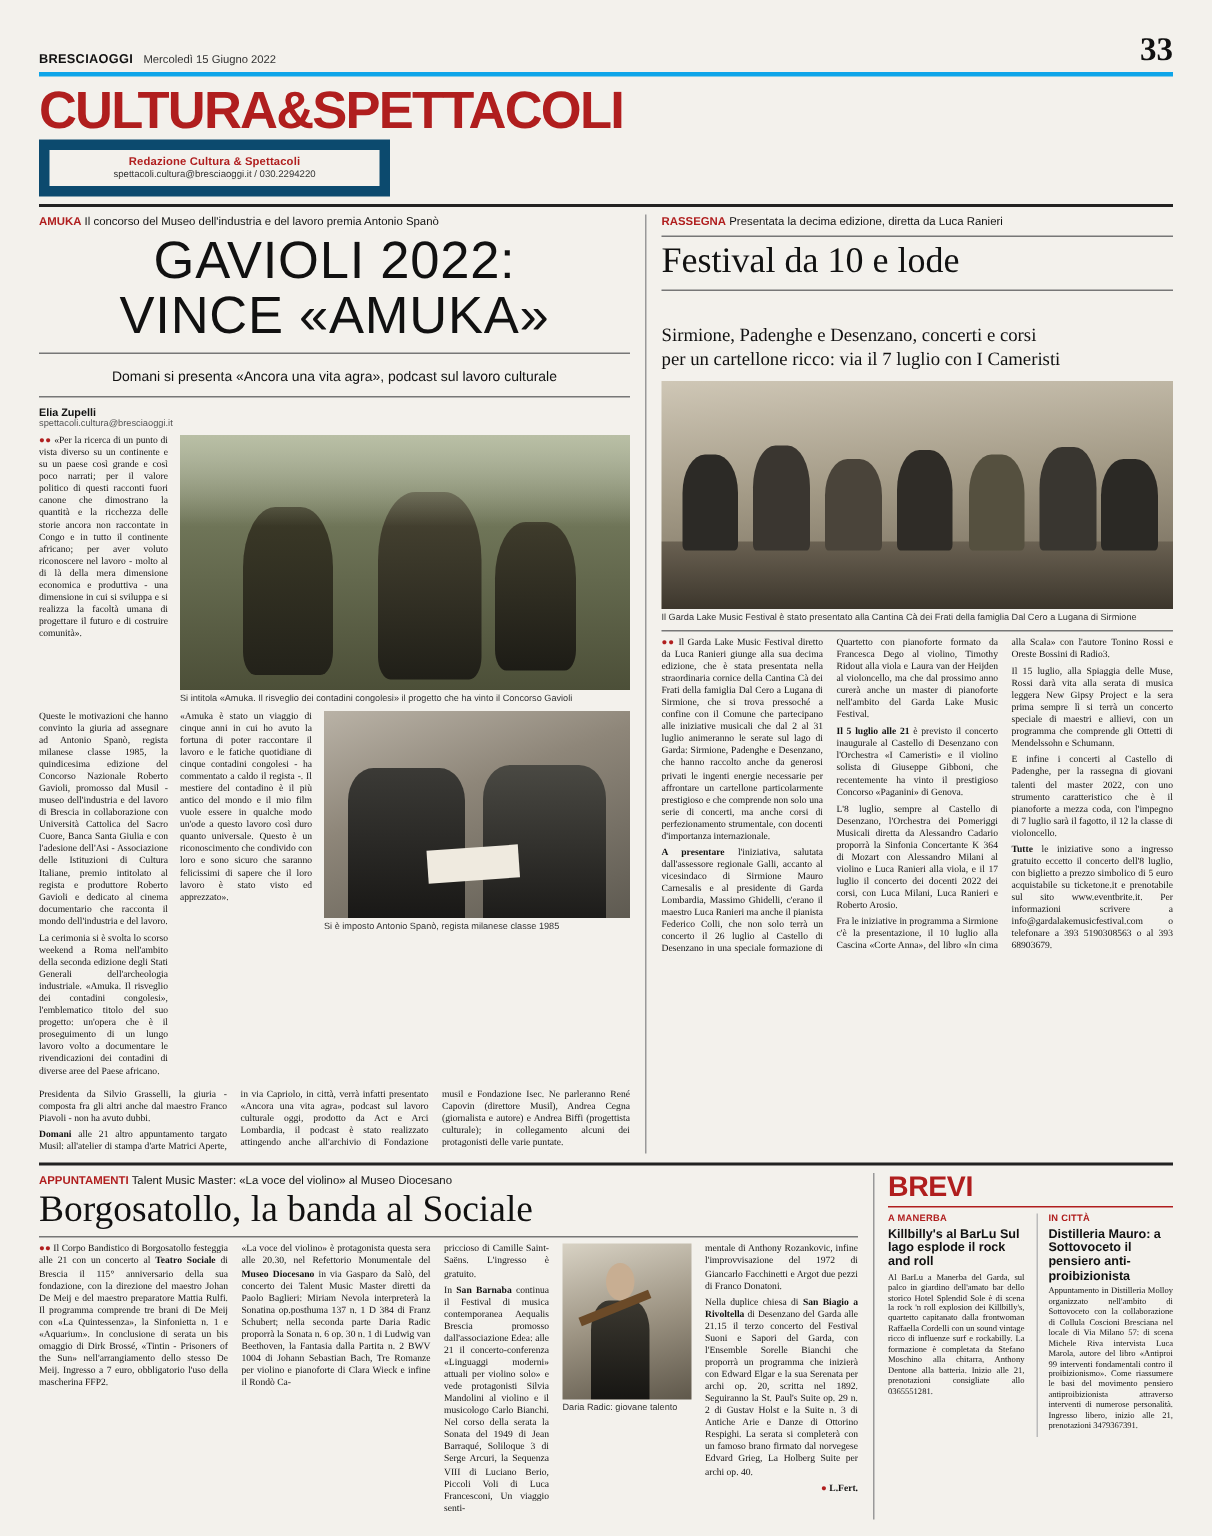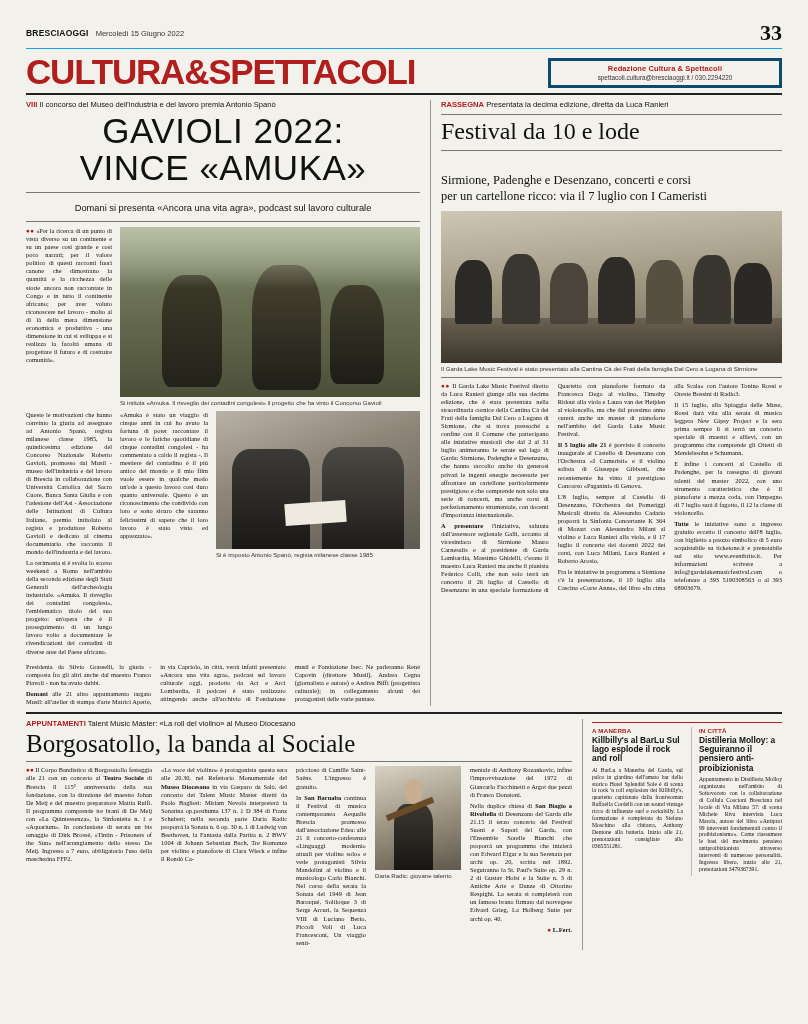--- a/index.html
+++ b/index.html
@@ -19,8 +19,8 @@
   }
   
   .masthead {
-    display: flex; align-items: center; justify-content: space-between;
-    border-bottom: 1px solid #0ea5e9;
+    display: flex; align-items: flex-end; justify-content: space-between;
+    border-bottom: 3px solid #0ea5e9;
     padding-bottom: 4px;
   }
   .mh-left { display: flex; align-items: baseline; gap: 7px; }

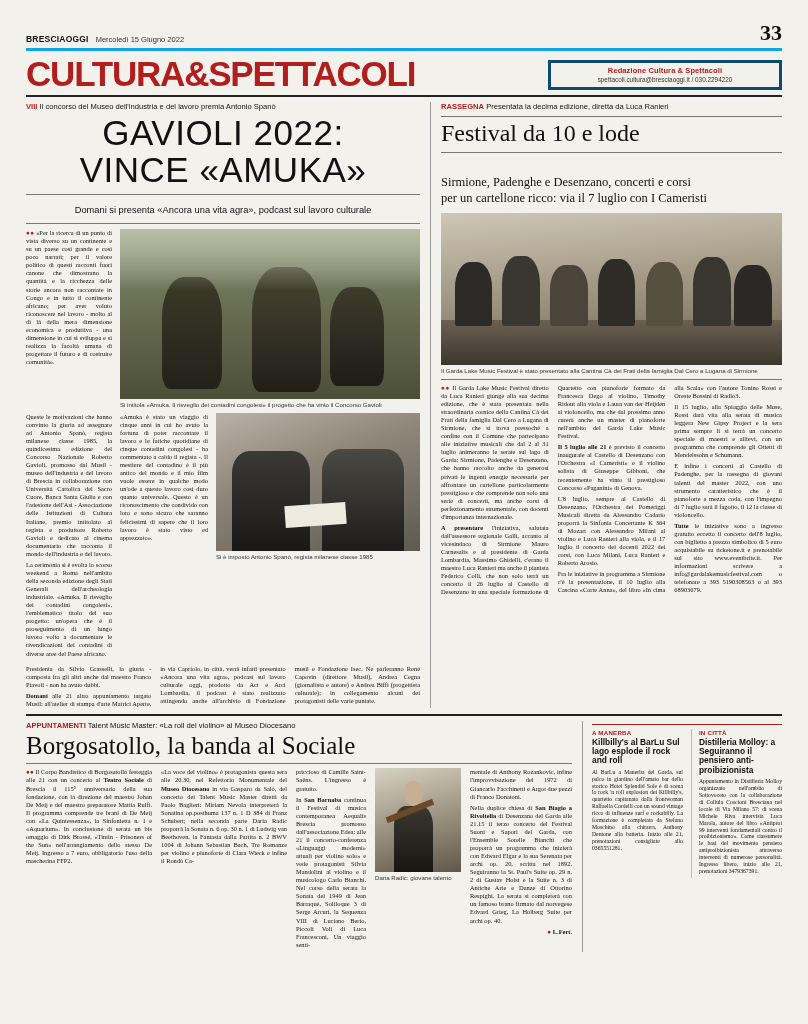--- a/index.html
+++ b/index.html
@@ -40,6 +40,7 @@
   .sectionbar {
     display: flex; align-items: flex-start; justify-content: space-between;
     margin-top: 6px;
+    flex-direction: column;
   }
   .section-title {
     font-family: "Liberation Sans", sans-serif;

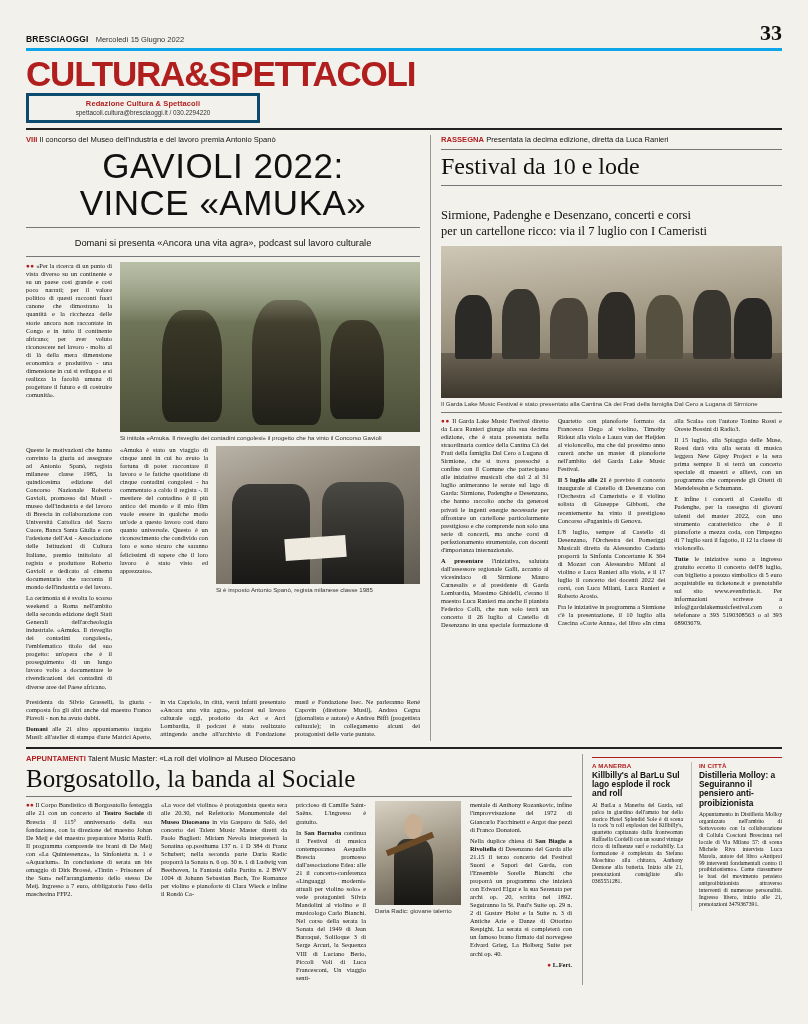--- a/index.html
+++ b/index.html
@@ -51,7 +51,7 @@
     line-height: .95;
   }
   .contactbox {
-    border: 3px solid #0c4a6e;
+    border: 7px solid #0c4a6e;
     padding: 3px 7px 4px 7px;
     text-align: center;
     margin-top: 3px;

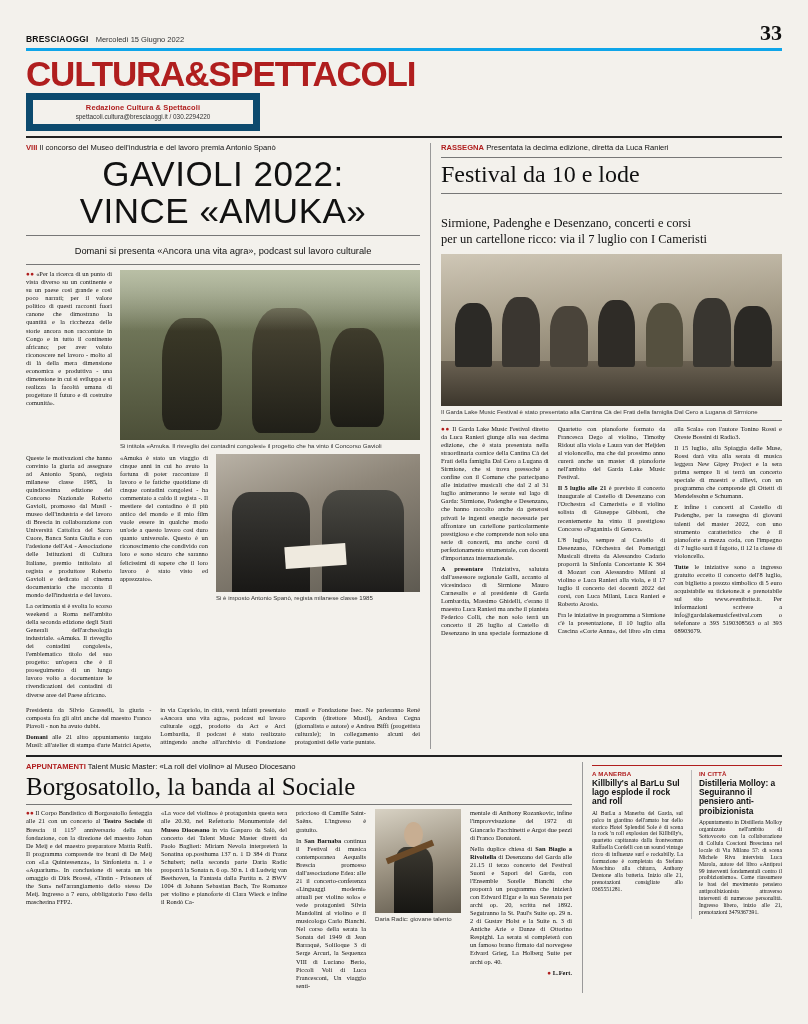--- a/index.html
+++ b/index.html
@@ -239,7 +239,7 @@
 
     <div class="col-left">
       <div class="kicker">
-        <b>VIII</b>
+        <b>AMUKA</b>
         <span>Il concorso del Museo dell'industria e del lavoro premia Antonio Spanò</span>
       </div>
       <div class="headline-serif hl-1">GAVIOLI 2022:</div>

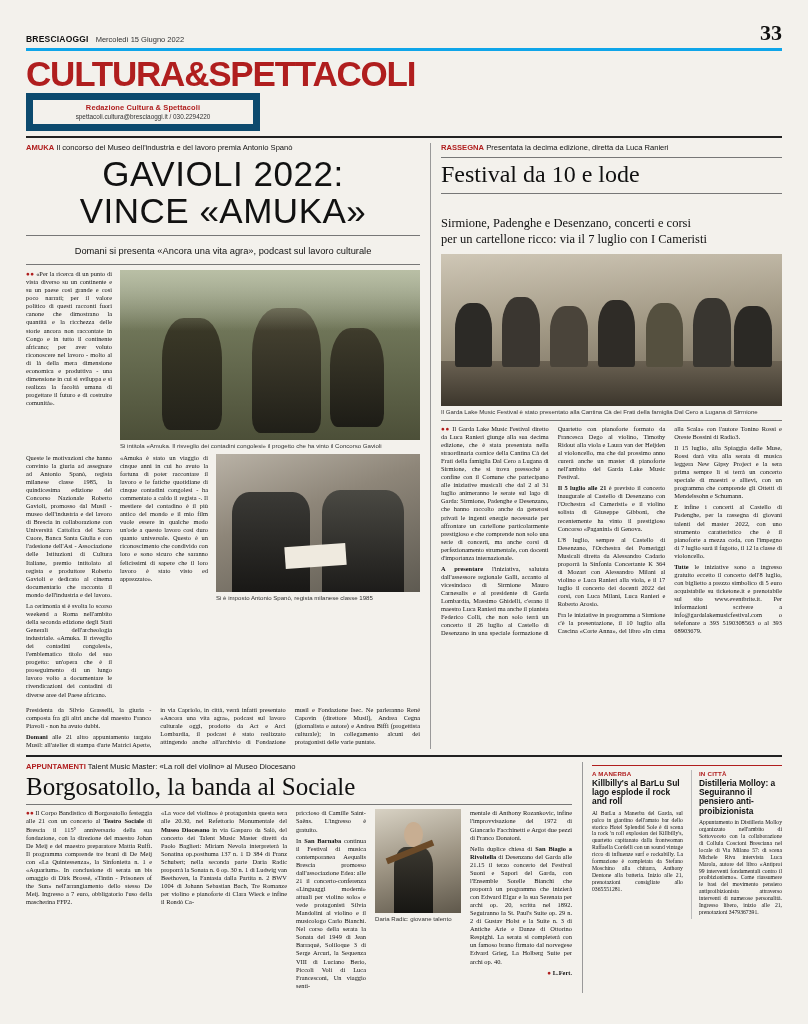--- a/index.html
+++ b/index.html
@@ -248,6 +248,12 @@
       <div class="standfirst">Domani si presenta «Ancora una vita agra», podcast sul lavoro culturale</div>
       <div class="hr-thin"></div>
 
+      <div class="flex" style="gap:8px;">
+        <div style="width:86px;">
+          <div class="byline-name">Elia Zupelli</div>
+          <div class="byline-mail">spettacoli.cultura@bresciaoggi.it</div>
+        </div>
+      </div>
 
       <div class="flex" style="gap:8px; margin-top:4px;">
         <div style="width:86px;">

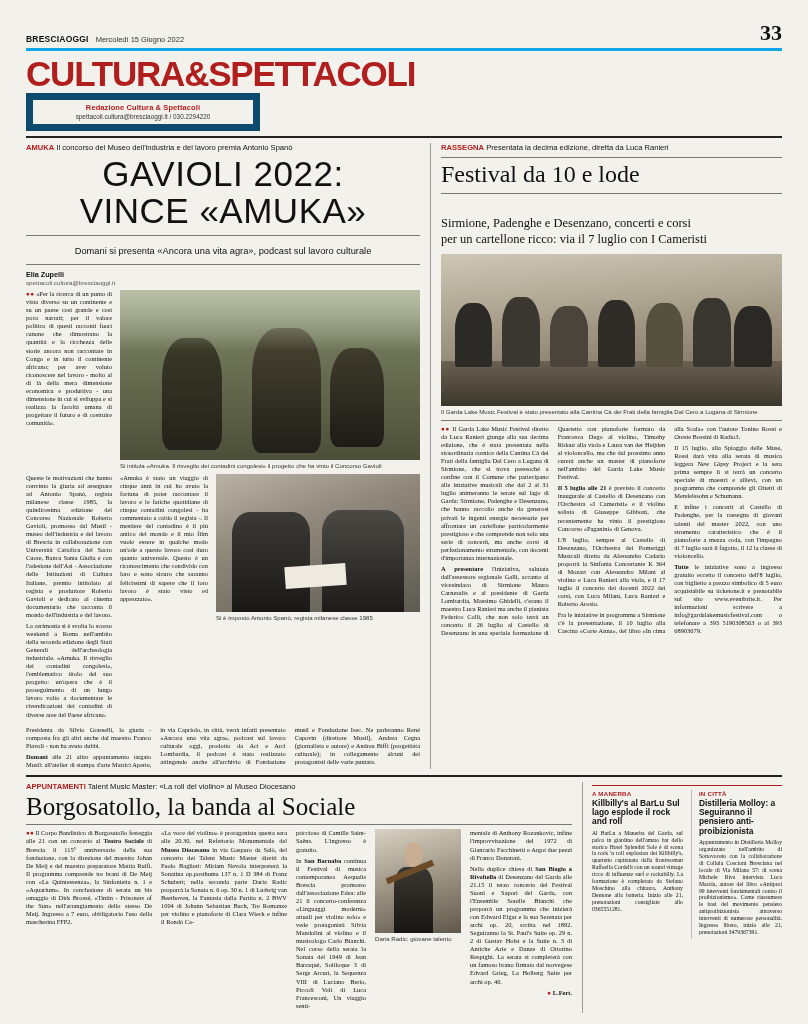--- a/index.html
+++ b/index.html
@@ -336,7 +336,7 @@
     <div class="bot-left">
       <div class="kicker">
         <b>APPUNTAMENTI</b>
-        <span>Talent Music Master: «La roll del violino» al Museo Diocesano</span>
+        <span>Talent Music Master: «La voce del violino» al Museo Diocesano</span>
       </div>
       <div class="hl-b">Borgosatollo, la banda al Sociale</div>
       <div class="hr-thin" style="margin:5px 0 4px 0;"></div>

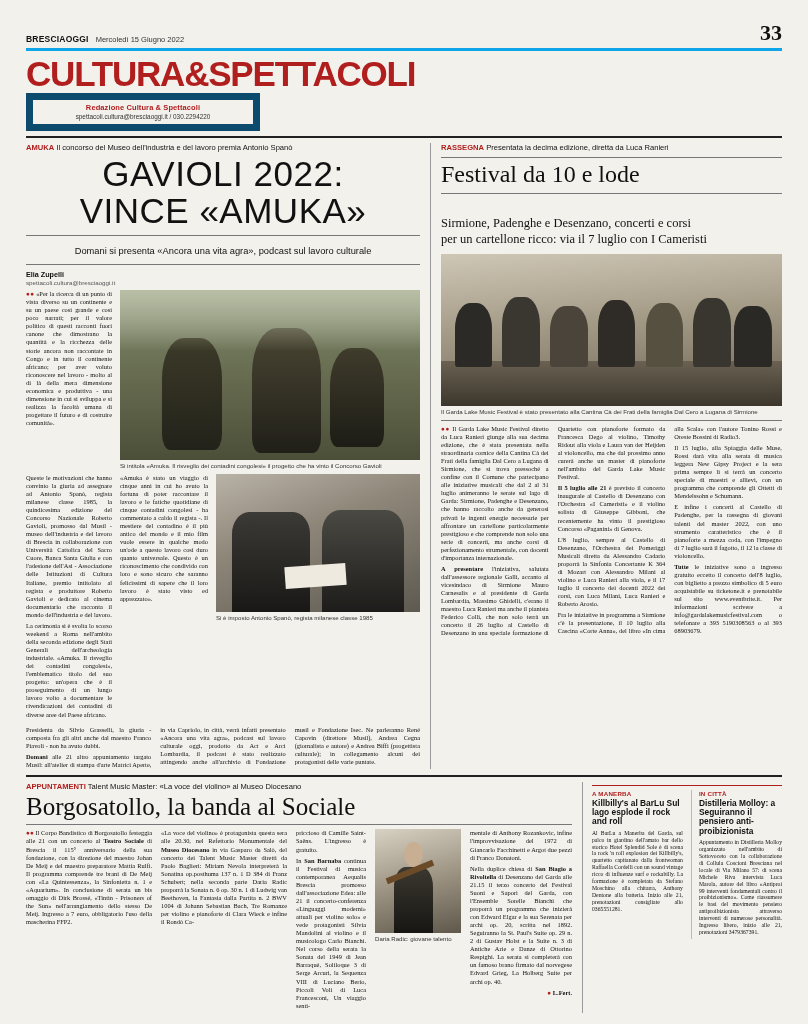--- a/index.html
+++ b/index.html
@@ -369,6 +369,7 @@
     </div>
 
     <div class="bot-right">
+      <div class="brevi-title">BREVI</div>
       <div class="brevi-rule"></div>
       <div class="flex" style="gap:8px;">
         <div class="brevi-col" style="width:92px;">

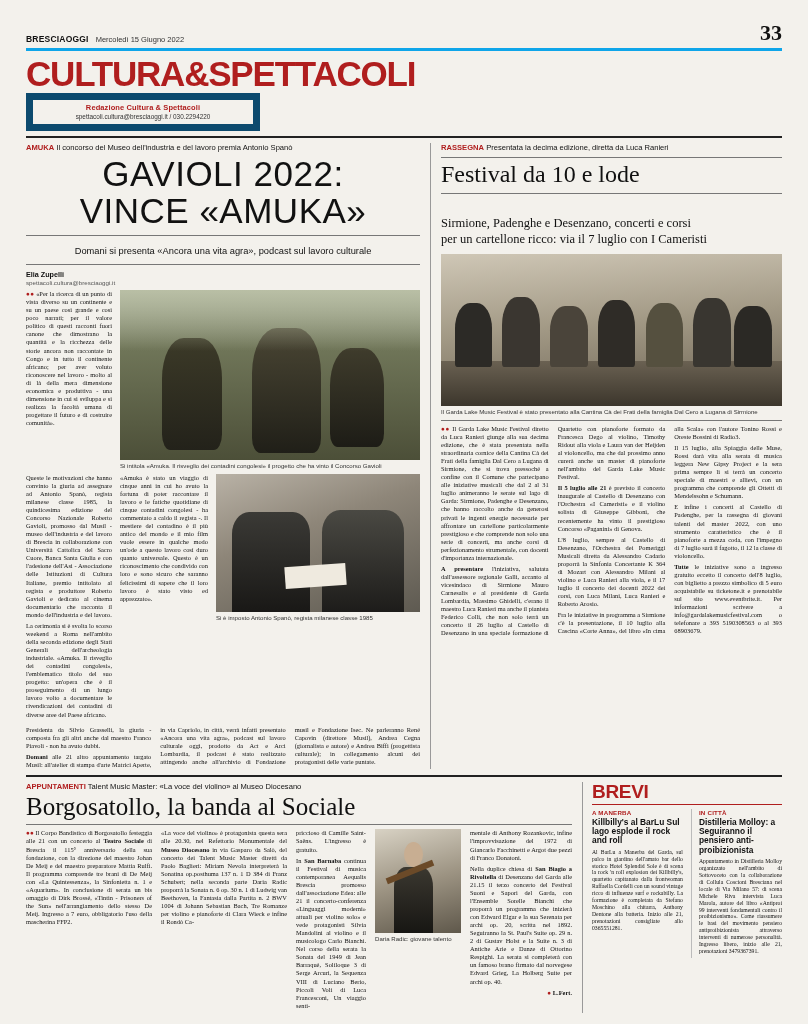--- a/index.html
+++ b/index.html
@@ -379,7 +379,7 @@
         </div>
         <div class="brevi-col vline" style="width:92px; padding-left:7px;">
           <div class="brevi-label">IN CITTÀ</div>
-          <div class="brevi-head">Distilleria Molloy: a Seguiranno il pensiero anti-proibizionista</div>
+          <div class="brevi-head">Distilleria Mauro: a Sottovoceto il pensiero anti-proibizionista</div>
           <p class="bs">Appuntamento in Distilleria Molloy organizzato nell'ambito di Sottovoceto con la collaborazione di Collula Coscioni Bresciana nel locale di Via Milano 57: di scena Michele Riva intervista Luca Marola, autore del libro «Antiproi 99 interventi fondamentali contro il proibizionismo». Come riassumere le basi del movimento pensiero antiproibizionista attraverso interventi di numerose personalità. Ingresso libero, inizio alle 21, prenotazioni 3479367391.</p>
         </div>
       </div>

